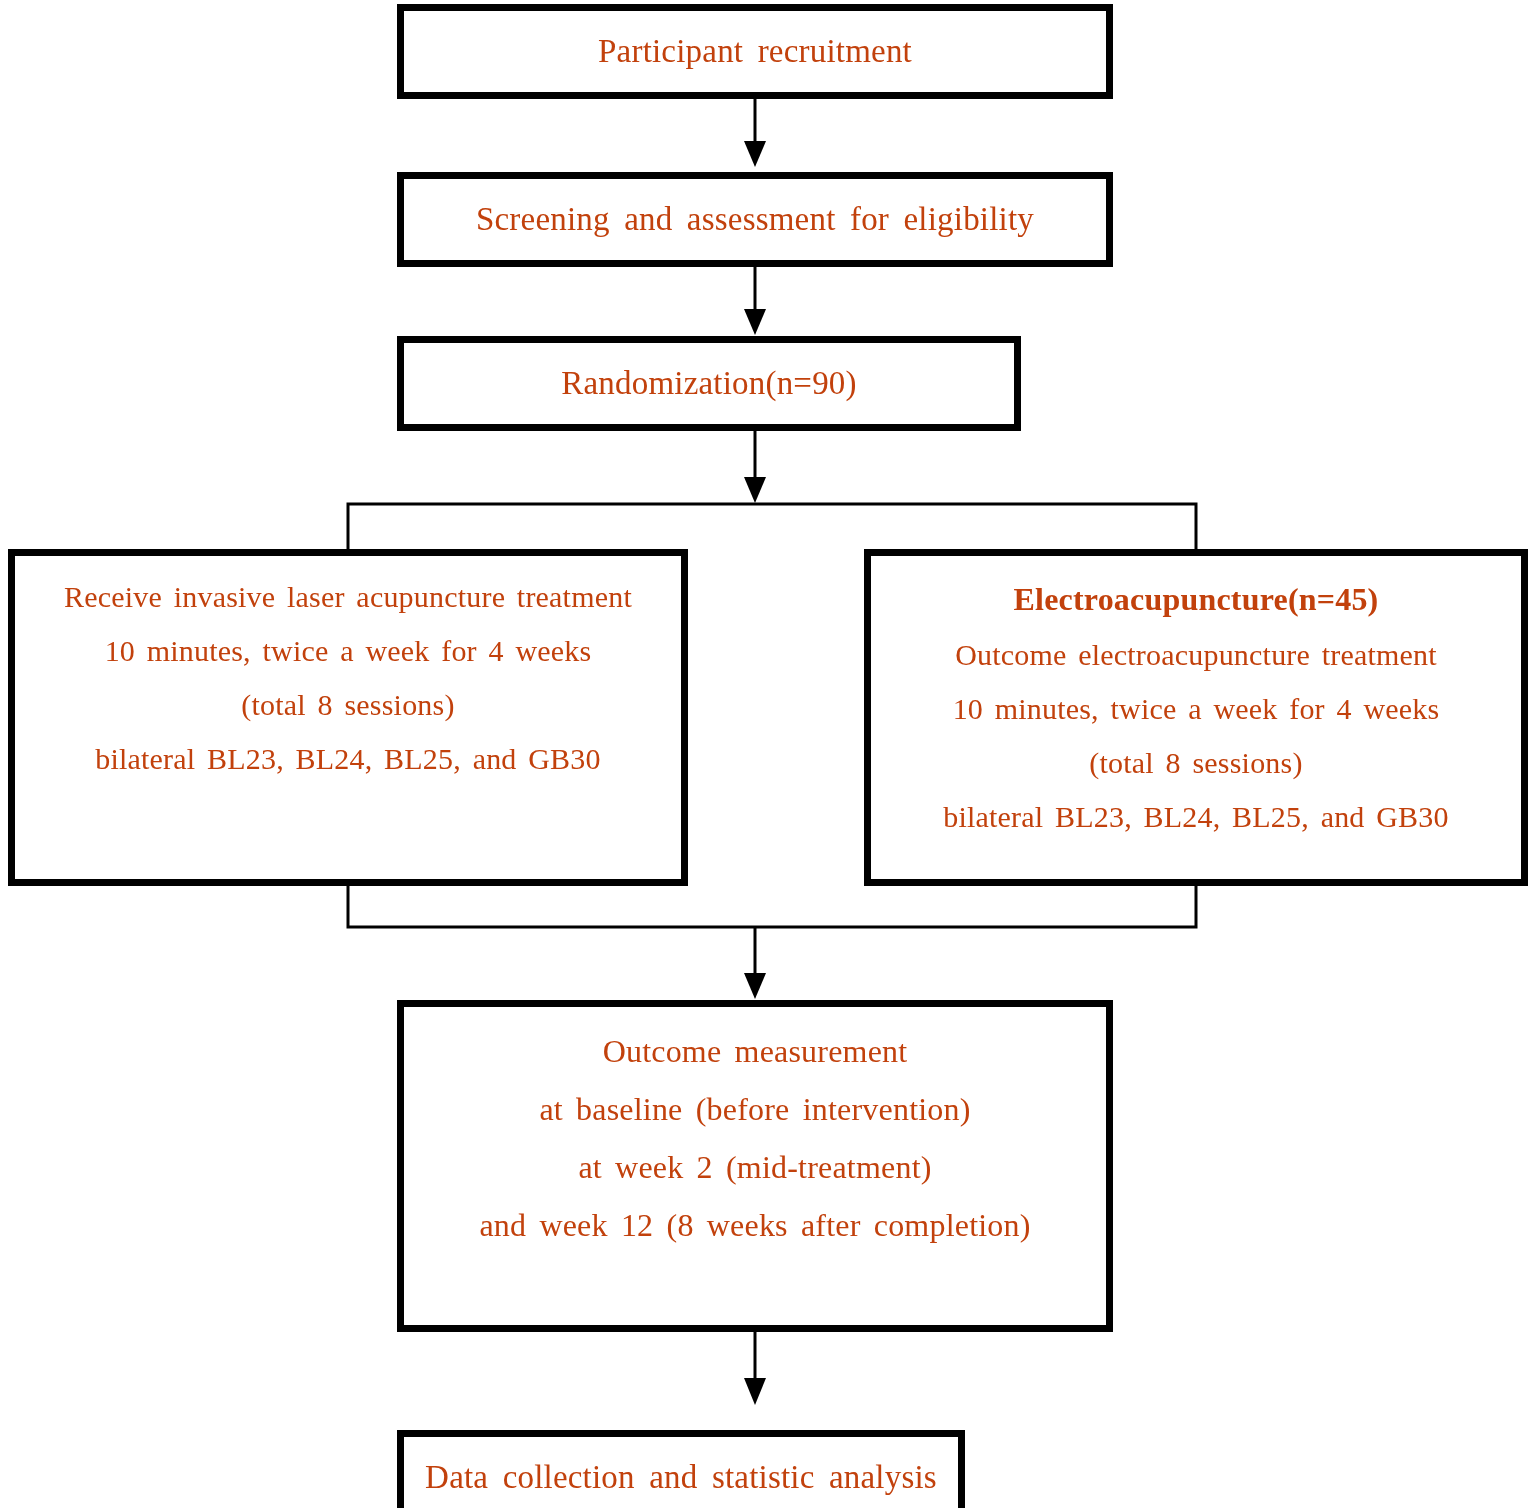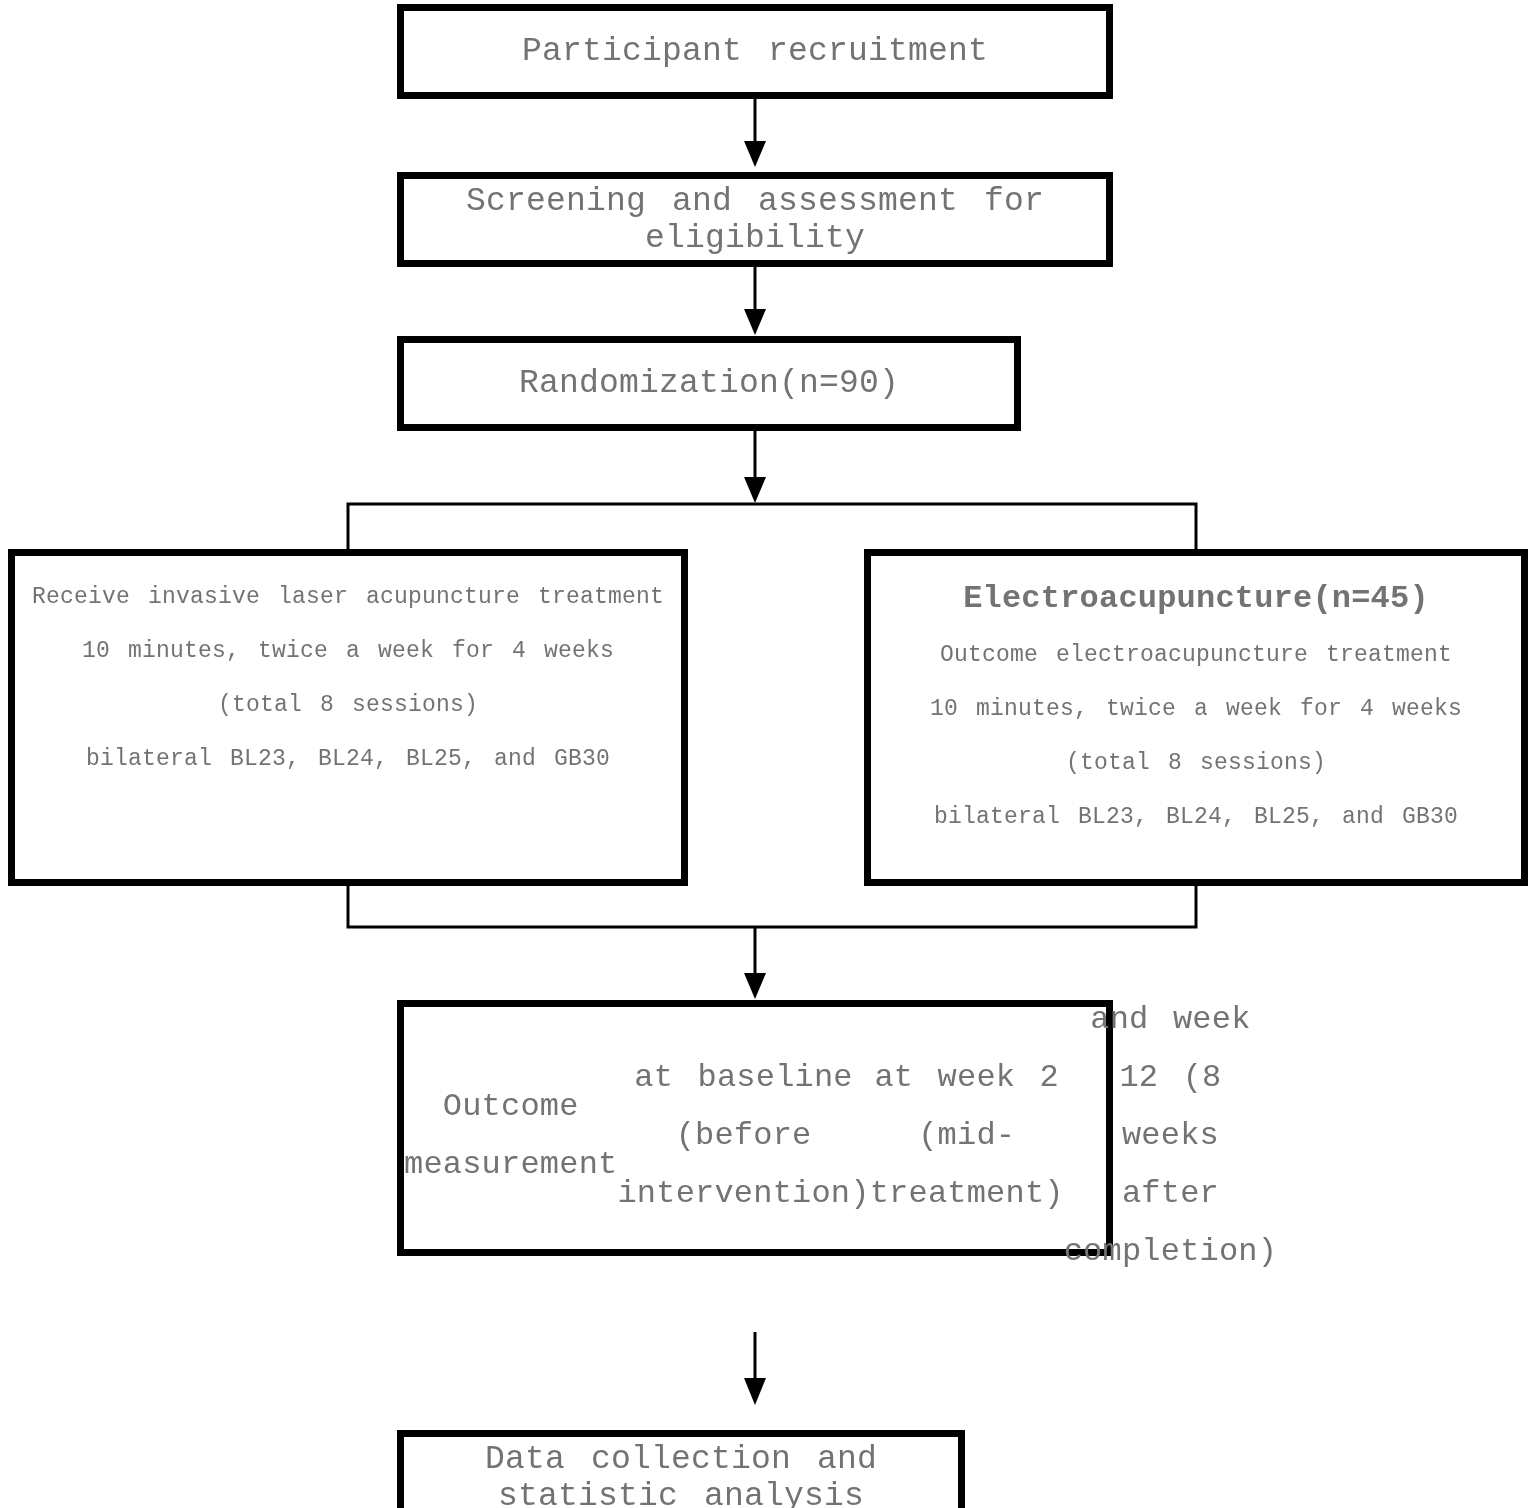--- a/index.html
+++ b/index.html
@@ -12,8 +12,8 @@
     width: 1535px;
     height: 1508px;
     background: #ffffff;
-    font-family: Liberation Mono, monospace;
-    color: #737373;
+    font-family: Liberation Serif, serif;
+    color: #c2410c;
   }
   .connectors {
     position: absolute;

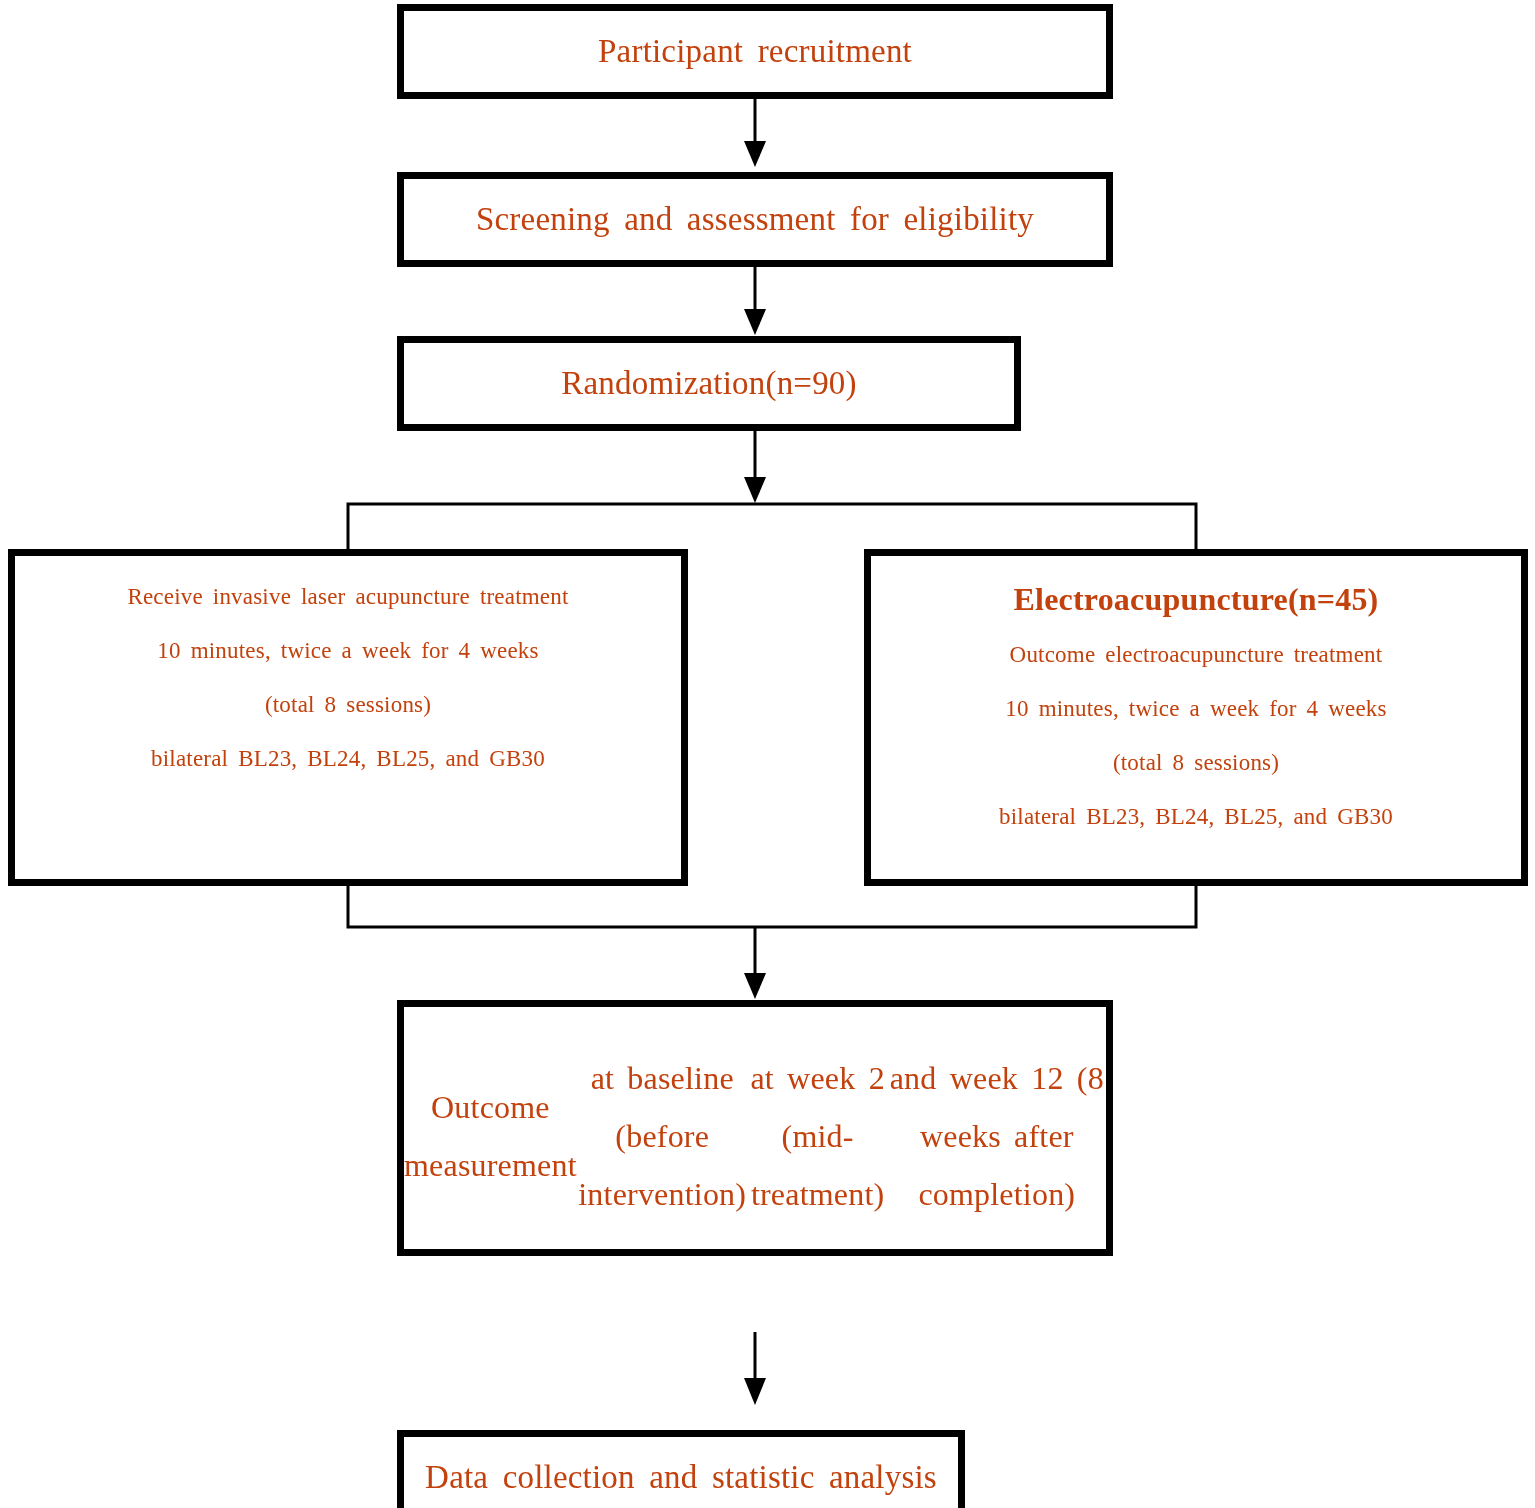--- a/index.html
+++ b/index.html
@@ -60,7 +60,7 @@
     letter-spacing: 0.2px;
   }
   .branch-line {
-    font-size: 23px;
+    font-size: 30px;
     font-weight: 400;
     line-height: 54px;
     word-spacing: 4px;

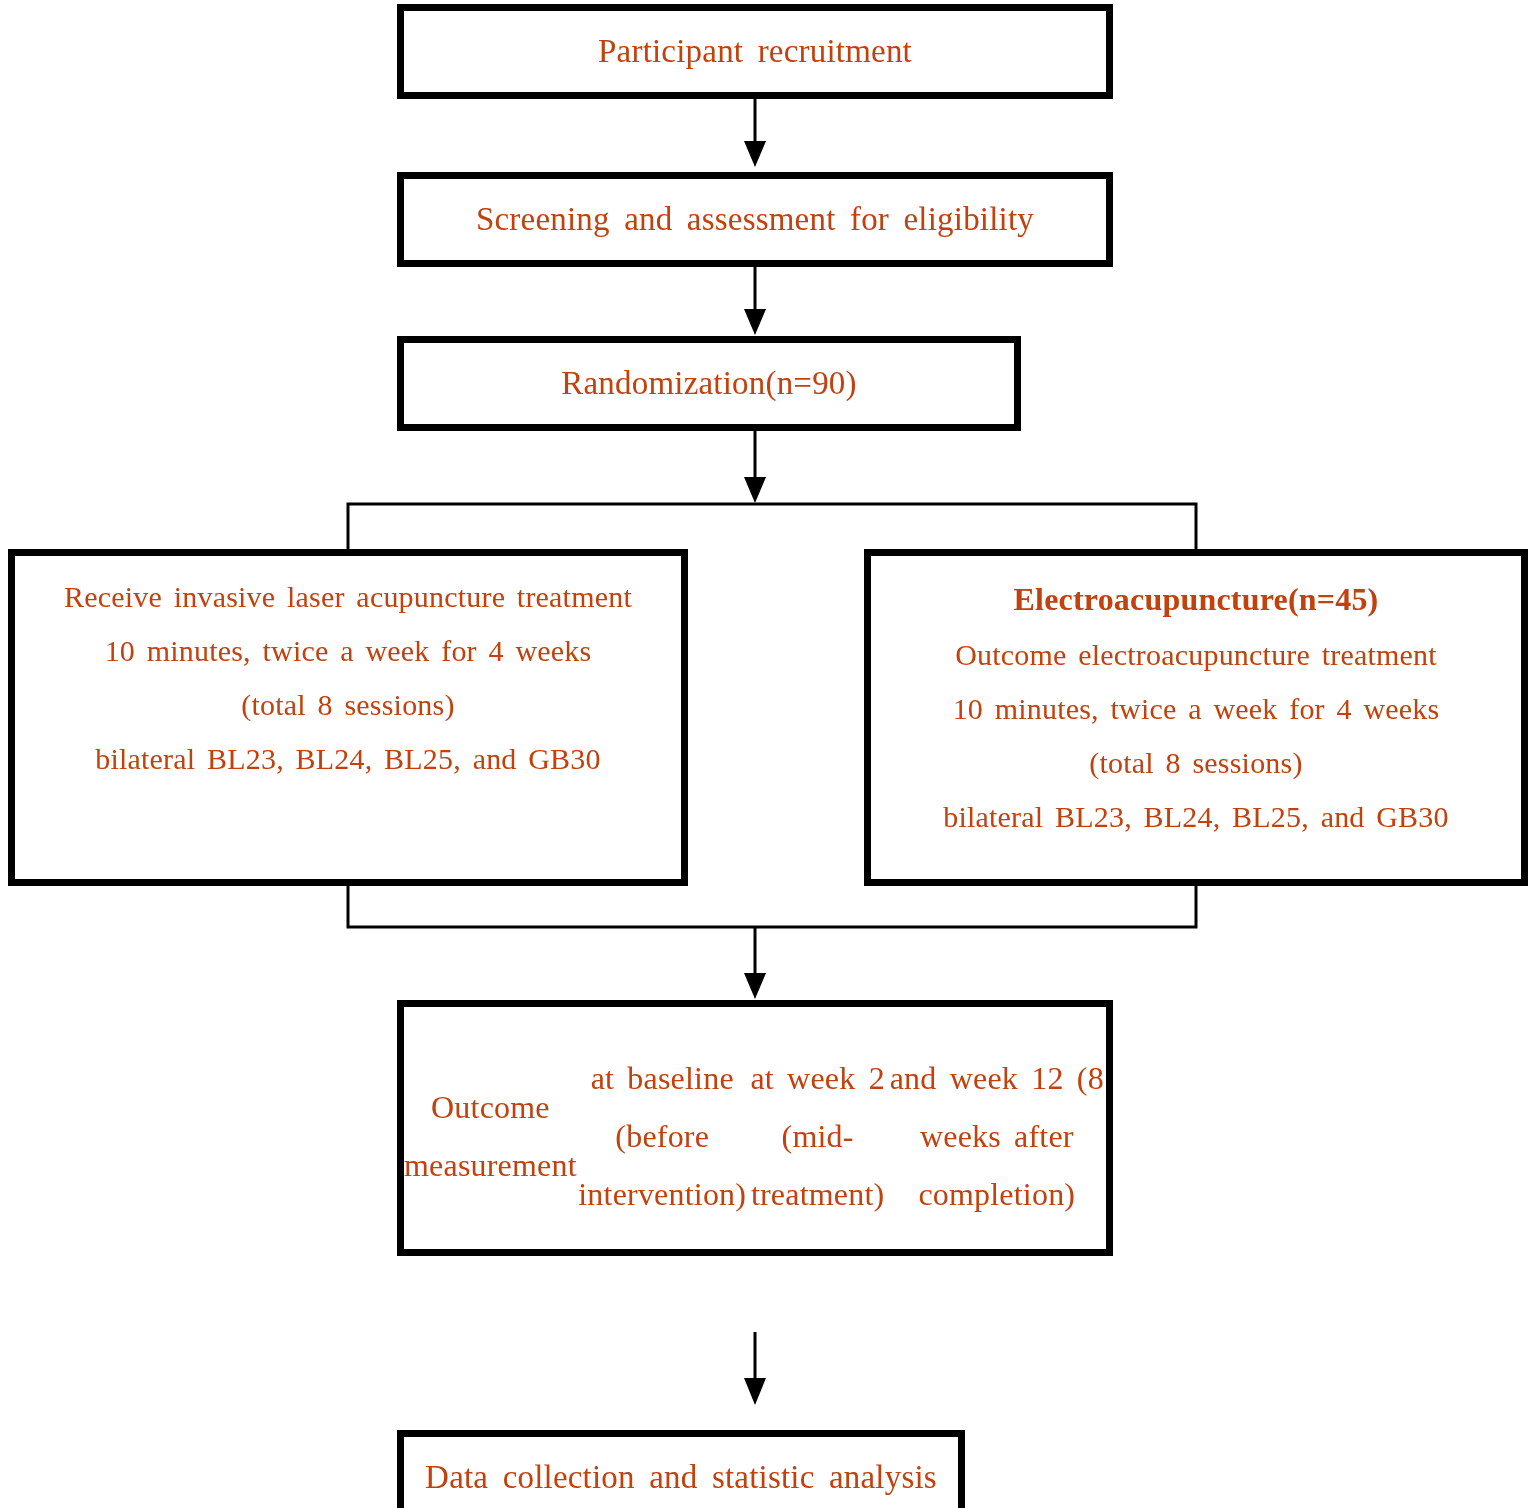--- a/index.html
+++ b/index.html
@@ -67,8 +67,8 @@
     letter-spacing: 0.2px;
   }
 
-  .node-outcome { left: 397px; top: 1000px; width: 716px; height: 256px;
-                  flex-direction: row; justify-content: flex-start; padding-top: 15px; }
+  .node-outcome { left: 397px; top: 1000px; width: 716px; height: 332px;
+                  flex-direction: column; justify-content: flex-start; padding-top: 15px; }
   .outcome-line {
     font-size: 32px;
     font-weight: 400;

